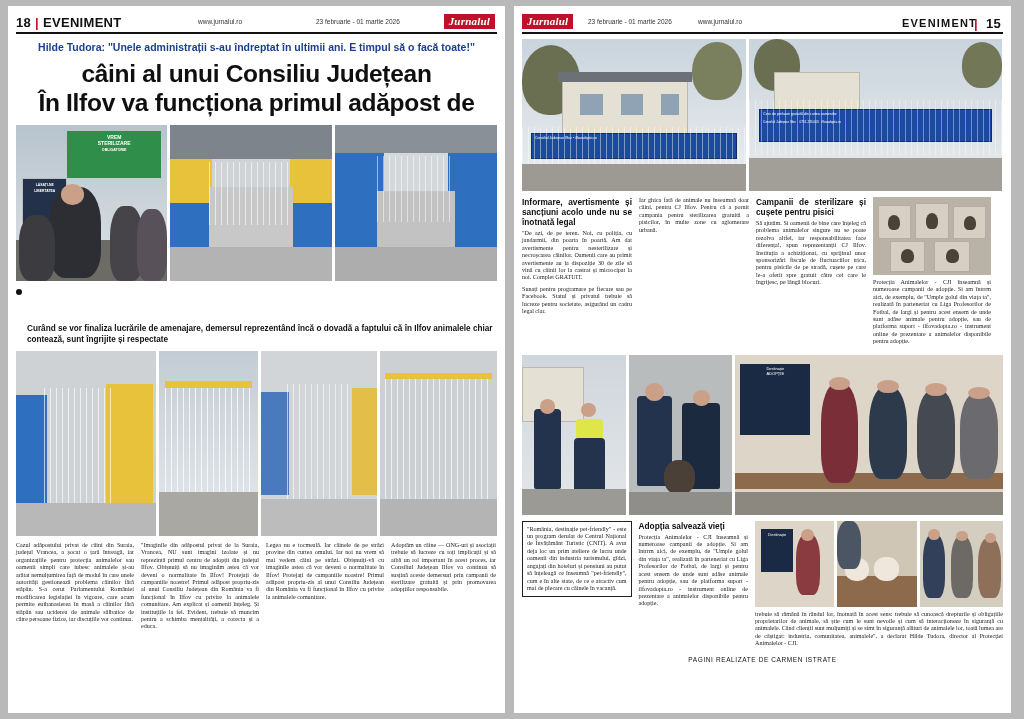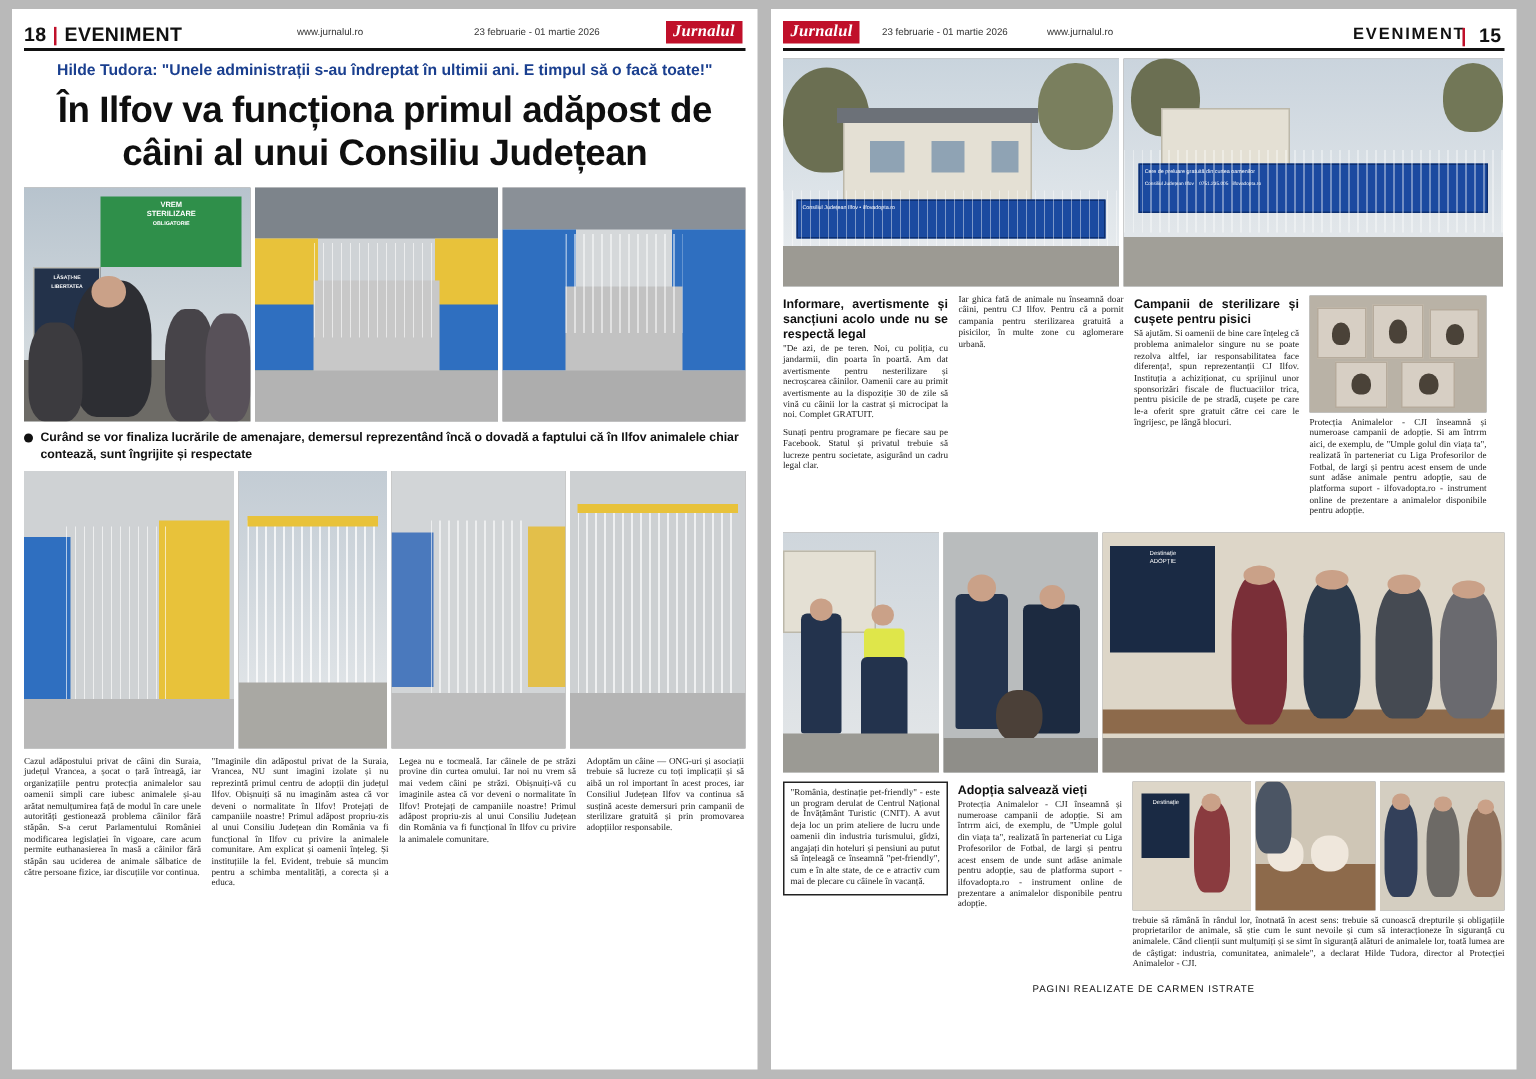--- a/index.html
+++ b/index.html
@@ -232,8 +232,8 @@
     <div class="kicker">Hilde Tudora: "Unele administrații s-au îndreptat în ultimii ani. E timpul să o facă toate!"</div>
 
     <div class="headline">
+      <div>câini al unui Consiliu Județean</div>
       <div>În Ilfov va funcționa primul adăpost de</div>
-      <div>câini al unui Consiliu Județean</div>
     </div>
 
     <div class="photo-row" style="height:156px;">

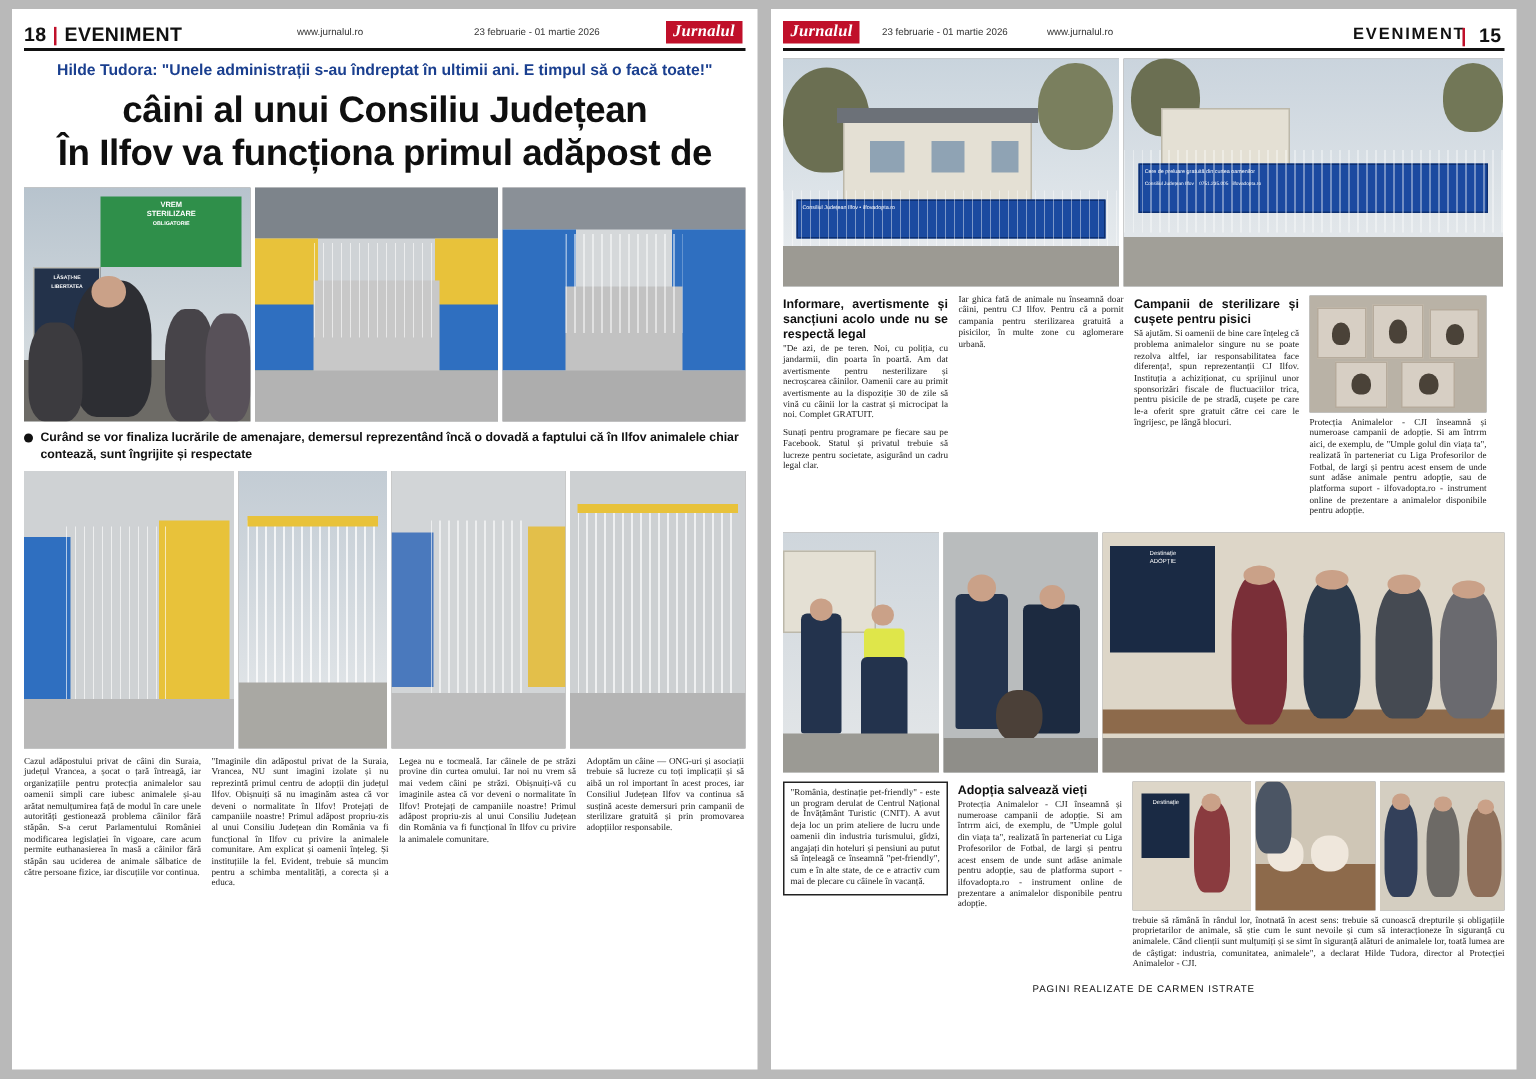--- a/index.html
+++ b/index.html
@@ -377,7 +377,7 @@
 
     <div class="body-cols" style="margin-top:6px;">
       <div class="col" style="width:110px;">
-        <div class="sub-head">Informare, avertismente și sancțiuni acolo unde nu se respectă legal</div>
+        <div class="sub-head">Informare, avertismente și sancțiuni acolo unde nu se înotnată legal</div>
         <p>"De azi, de pe teren. Noi, cu poliția, cu jandarmii, din poarta în poartă. Am dat avertismente pentru nesterilizare și necroșcarea câinilor. Oamenii care au primit avertismente au la dispoziție 30 de zile să vină cu câinii lor la castrat și microcipat la noi. Complet GRATUIT.</p>
         <p>Sunați pentru programare pe fiecare sau pe Facebook. Statul și privatul trebuie să lucreze pentru societate, asigurând un cadru legal clar.</p>
       </div>

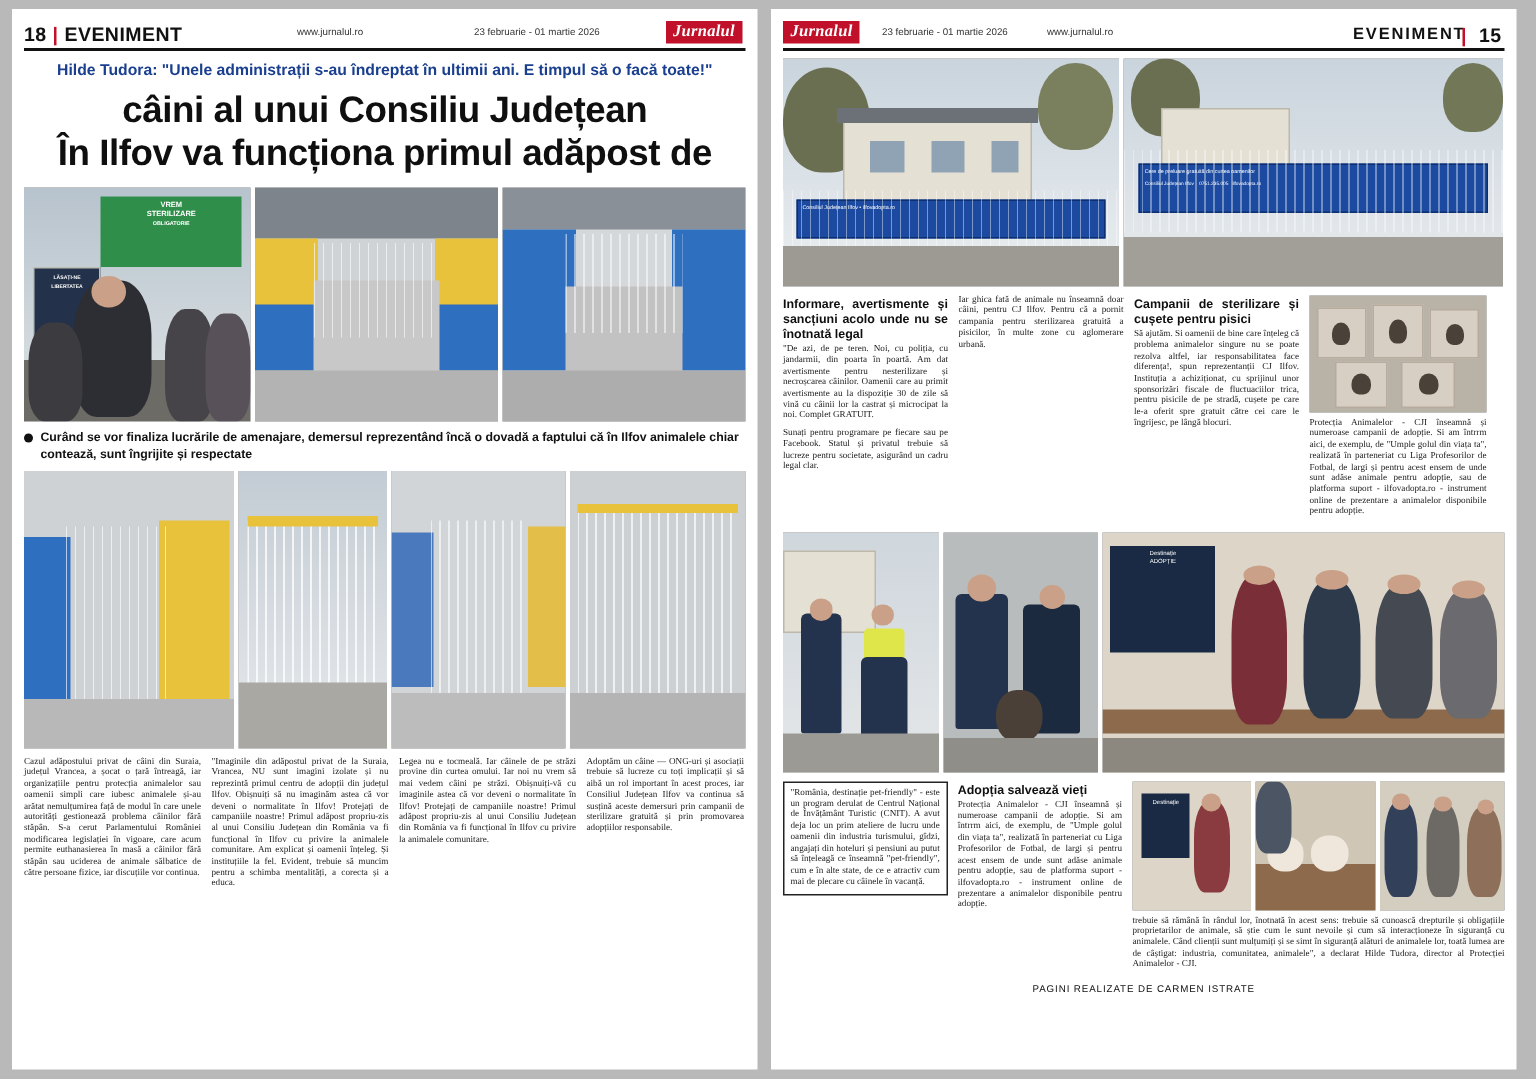--- a/index.html
+++ b/index.html
@@ -120,6 +120,7 @@
     font-size: 8.2px;
     line-height: 11px;
     color: #111;
+    margin-top: 37px;
   }
 
   .body-cols {

